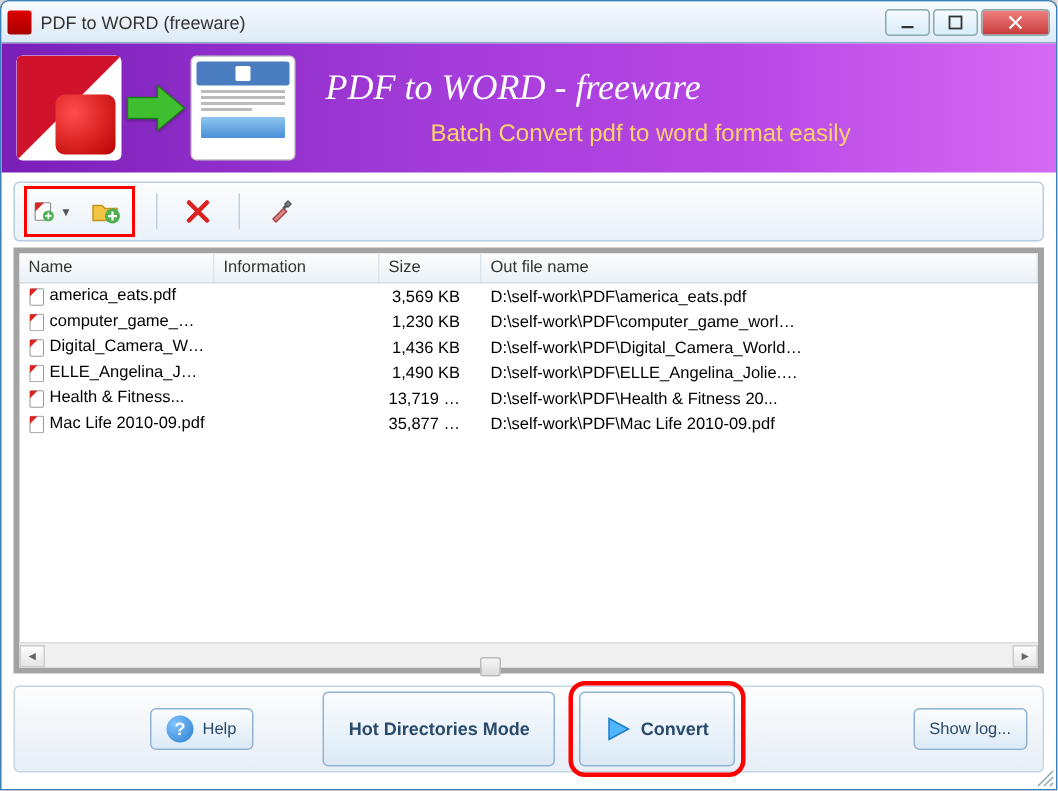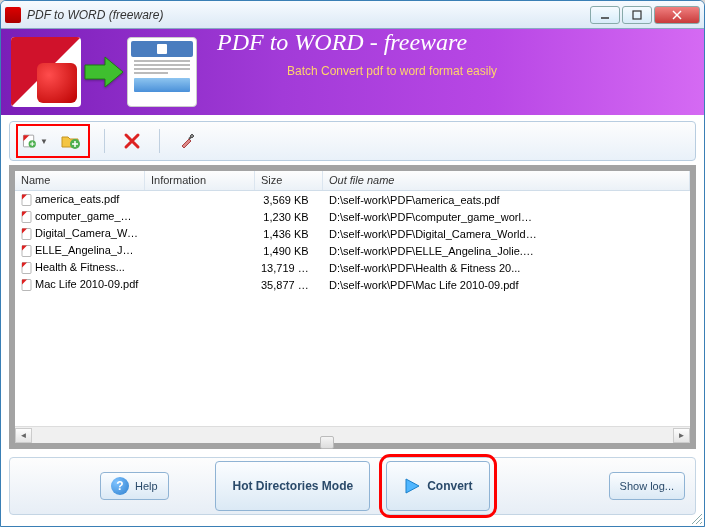--- a/index.html
+++ b/index.html
@@ -7,7 +7,7 @@
 
   
   .window { width: 705px; height: 527px; background: #fff; border: 1px solid #3a7fb5; border-radius: 6px 6px 0 0; overflow: hidden; box-shadow: 0 0 8px rgba(0,0,0,.3); }
-  .titlebar { height: 28px; background: linear-gradient(#f7fbff,#dce9f5); display: flex; align-items: center; padding: 0 4px; border-bottom: 1px solid #89a9c4; font-style: italic; }
+  .titlebar { height: 28px; background: linear-gradient(#f7fbff,#dce9f5); display: flex; align-items: center; padding: 0 4px; border-bottom: 1px solid #89a9c4; }
   .titlebar-icon { width: 16px; height: 16px; background: linear-gradient(#d00,#a00); border-radius: 2px; margin-right: 6px; }
   .titlebar-text { font-size: 12px; color: #333; flex: 1; }
   .win-btns { display: flex; gap: 2px; }

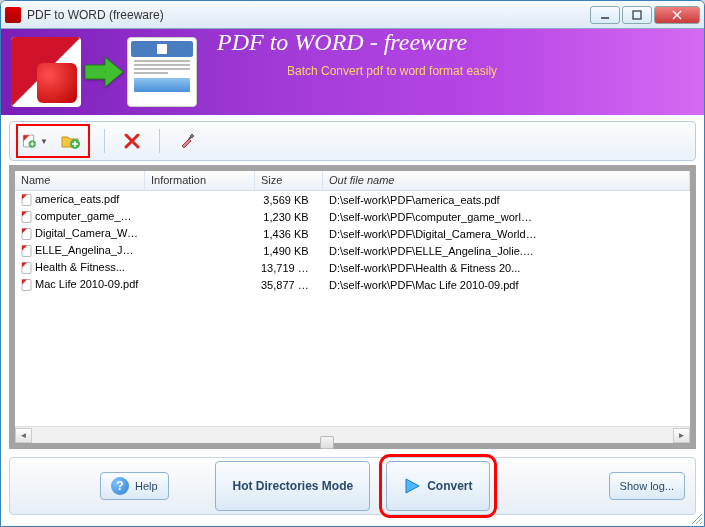--- a/index.html
+++ b/index.html
@@ -16,7 +16,7 @@
   .win-btn.close svg { stroke:#fff; }
 
   
-  .banner { height: 86px; background: linear-gradient(90deg,#7a1eb8,#a23bd8 40%,#b847e5 70%,#d56af3); position: relative; overflow:hidden; display:flex; padding-left:10px;}
+  .banner { height: 86px; background: linear-gradient(90deg,#7a1eb8,#a23bd8 40%,#b847e5 70%,#d56af3); position: relative; overflow:hidden; display:flex; align-items:center; padding-left:10px;}
   .banner .art { display:flex; align-items:center; gap:2px; }
   .pdf-tile { width:70px; height:70px; background:#fff; border-radius:4px; position:relative; overflow:hidden;}
   .pdf-tile::before{content:"";position:absolute;inset:0;background:linear-gradient(135deg,#d0122b 50%,#a00 50%);clip-path:polygon(0 0,100% 0,0 100%);}

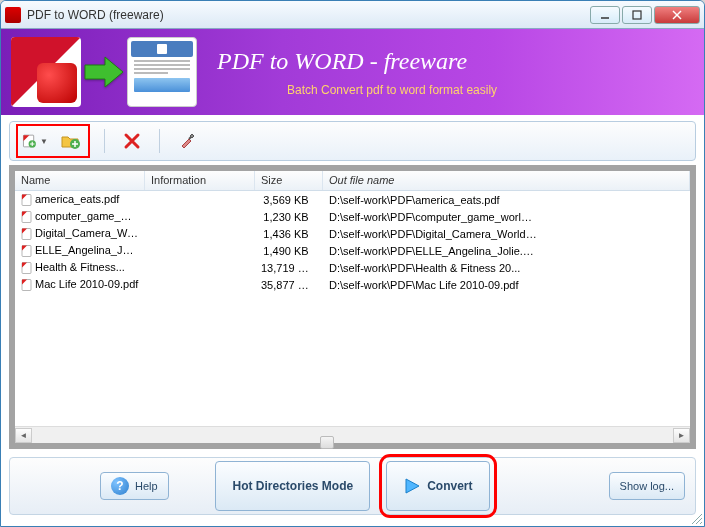--- a/index.html
+++ b/index.html
@@ -31,7 +31,7 @@
   .word-tile .pic{height:14px;background:linear-gradient(#8ec5f0,#4a90d9);margin-top:2px;border-radius:1px;}
   .banner-text { margin-left: 20px; }
   .banner-title { font-family: Georgia, serif; font-size: 24px; color:#fff; font-style:italic; font-weight:500;}
-  .banner-sub { font-size: 12px; color:#ffd36b; margin-top:8px; margin-left:70px;}
+  .banner-sub { font-size: 16px; color:#ffd36b; margin-top:8px; margin-left:70px;}
 
   
   .toolbar { height: 40px; margin: 6px 8px 4px; border: 1px solid #b8cde0; border-radius: 4px; background: linear-gradient(#fdfdfd,#e9f1f9); display:flex; align-items:center; padding: 0 6px; gap: 14px;}

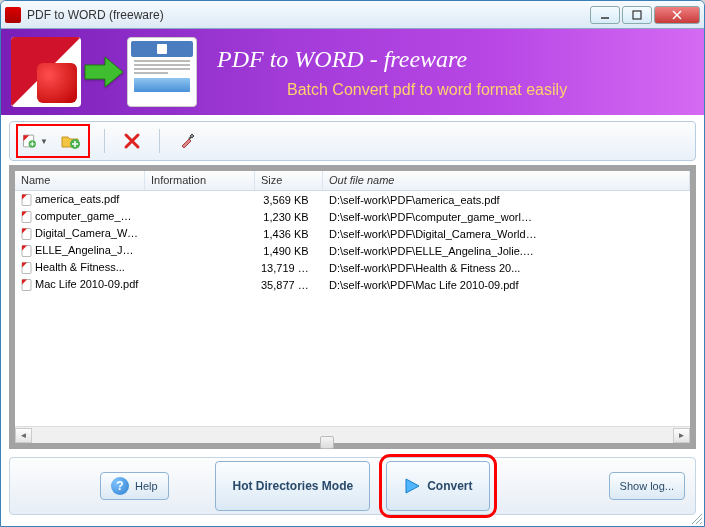--- a/index.html
+++ b/index.html
@@ -41,7 +41,7 @@
   .dropdown-arrow{font-size:8px;color:#555;margin-left:2px;}
 
   
-  .list-wrap { margin: 0 8px; border: 6px solid #a3a3a3; background:#fff; height: 284px; display:flex; flex-direction:column;}
+  .list-wrap { margin: 0 8px; border: 4px solid #a3a3a3; background:#fff; height: 284px; display:flex; flex-direction:column;}
   .list-header { display:flex; height: 20px; background: linear-gradient(#fdfdfd,#ebf1f7); border-bottom:1px solid #d0dde9; font-size:11px; color:#333;}
   .list-header .col { padding: 3px 6px; border-right:1px solid #dbe5ef; overflow:hidden; white-space:nowrap;}
   .col-name{width:130px;} .col-info{width:110px;} .col-size{width:68px;} .col-full{width:220px;flex:0 0 220px;} .col-out{flex:1;font-style:italic;}

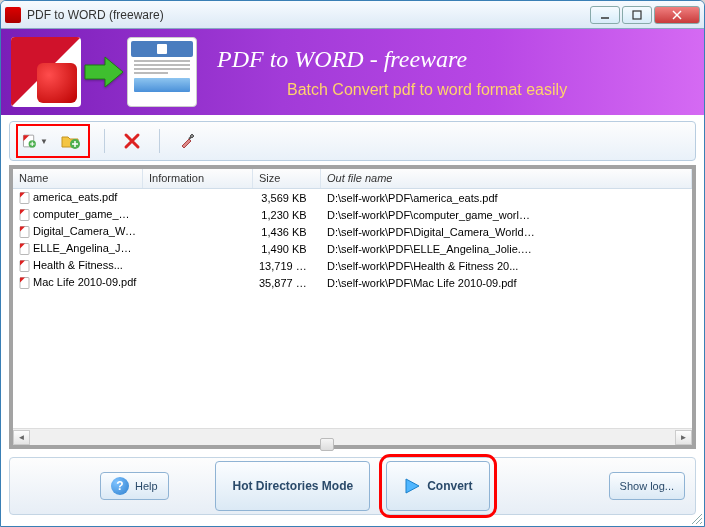--- a/index.html
+++ b/index.html
@@ -44,7 +44,7 @@
   .list-wrap { margin: 0 8px; border: 4px solid #a3a3a3; background:#fff; height: 284px; display:flex; flex-direction:column;}
   .list-header { display:flex; height: 20px; background: linear-gradient(#fdfdfd,#ebf1f7); border-bottom:1px solid #d0dde9; font-size:11px; color:#333;}
   .list-header .col { padding: 3px 6px; border-right:1px solid #dbe5ef; overflow:hidden; white-space:nowrap;}
-  .col-name{width:130px;} .col-info{width:110px;} .col-size{width:68px;} .col-full{width:220px;flex:0 0 220px;} .col-out{flex:1;font-style:italic;}
+  .col-name{width:130px;} .col-info{width:110px;} .col-size{width:68px;} .col-full{width:220px;flex:0 0 220px;} .col-out{flex:1;}
   .list-body { flex:1; overflow:auto; font-size:11px; }
   .row { display:flex; height:17px; align-items:center; }
   .row .cell { padding: 0 6px; overflow:hidden; white-space:nowrap; text-overflow:ellipsis;}

